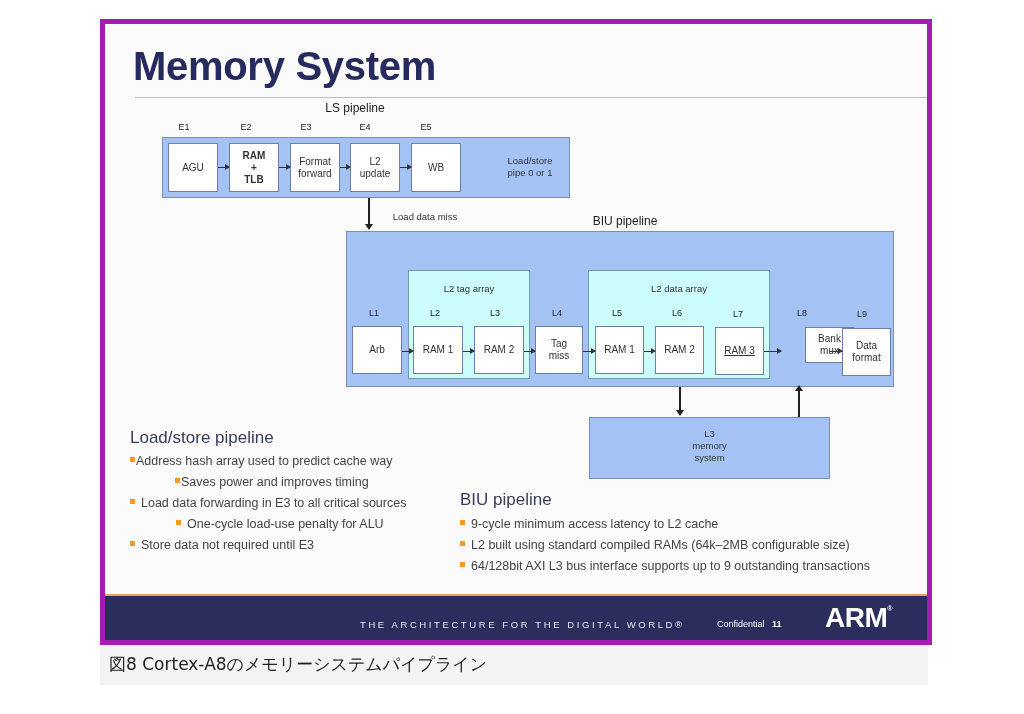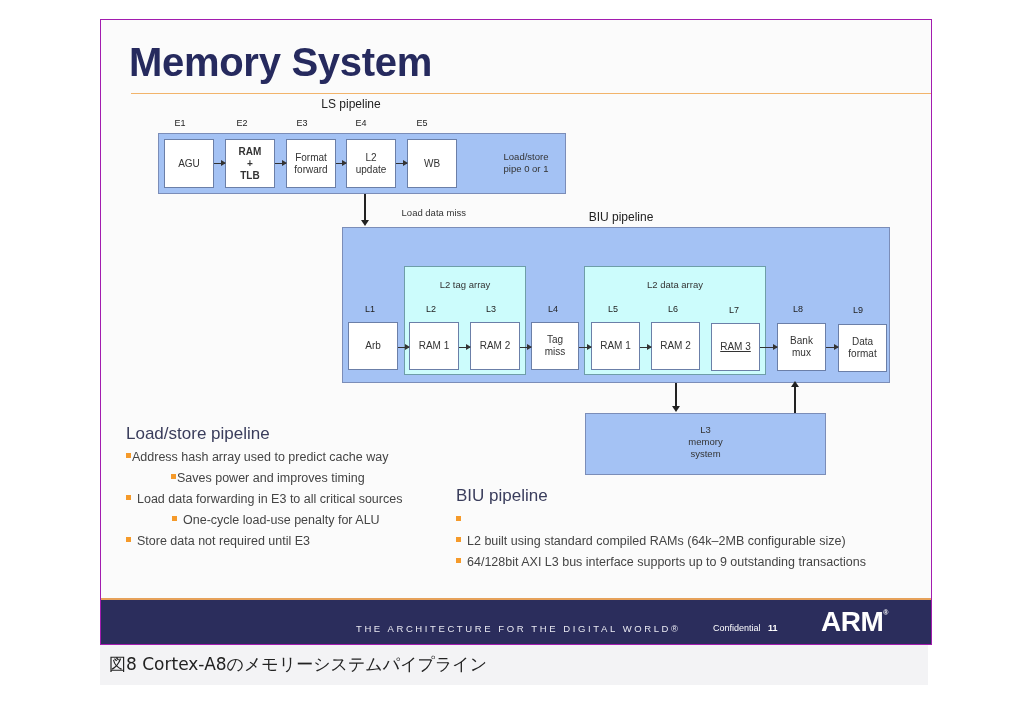--- a/index.html
+++ b/index.html
@@ -4,7 +4,7 @@
 <style>
   html, body { margin:0; padding:0; background:#ffffff; }
   body { width:1024px; height:714px; position:relative; overflow:hidden; font-family:"Liberation Sans", sans-serif; }
-  .slide { position:absolute; left:100px; top:19px; width:832px; height:626px; background:#fbfbfb; border:1px solid #a21caf; box-sizing:border-box; }
+  .slide { position:absolute; left:100px; top:19px; width:832px; height:626px; background:#fbfbfb; border:5px solid #a21caf; box-sizing:border-box; }
   .title { position:absolute; left:28px; top:20px; font-size:40px; font-weight:bold; color:#262a5e; letter-spacing:-0.3px; }
   .rule { position:absolute; left:30px; right:0; top:73px; height:1px; background:#f2b46b; }
   .lbl { position:absolute; font-size:11px; color:#222; text-align:center; }

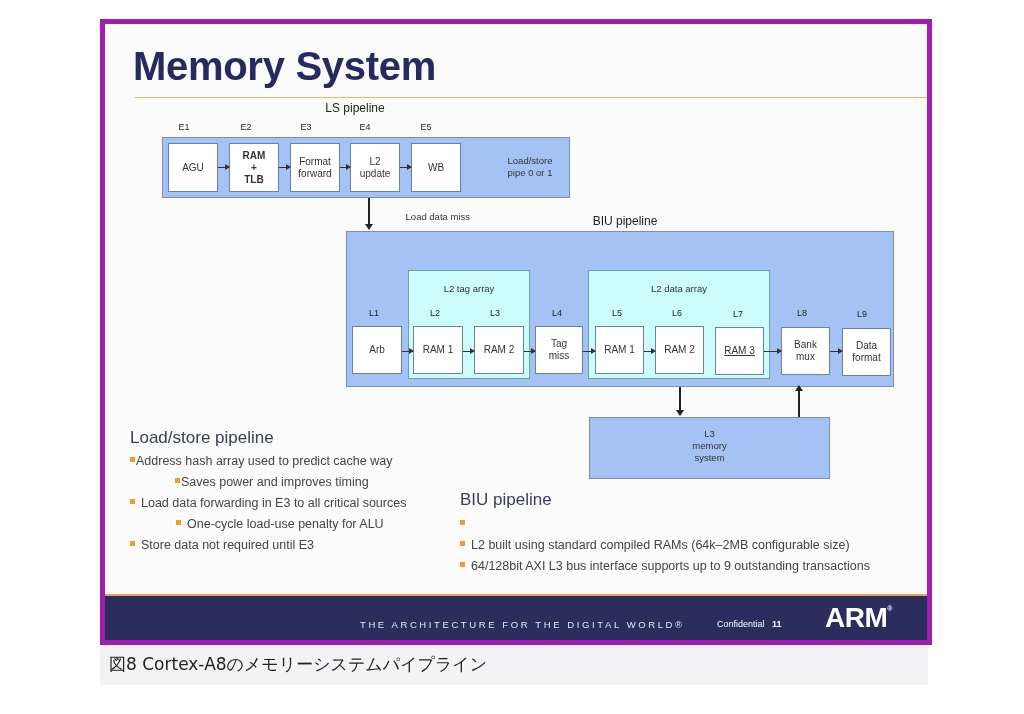--- a/index.html
+++ b/index.html
@@ -79,7 +79,7 @@
   <div class="arrowh" style="left:295px;top:143px;width:11px;"></div>
 
   <div class="arrowv down" style="left:263px;top:174px;height:30px;"></div>
-  <div class="lbl" style="left:275px;top:187px;width:90px;text-align:right;font-size:9.5px;color:#333;">Load data miss</div>
+  <div class="lbl" style="left:275px;top:187px;width:90px;text-align:center;font-size:9.5px;color:#333;">Load data miss</div>
 
   <div class="lbl" style="left:470px;top:190px;width:100px;font-size:12px;">BIU pipeline</div>
   <div class="blue" style="left:241px;top:207px;width:548px;height:156px;"></div>

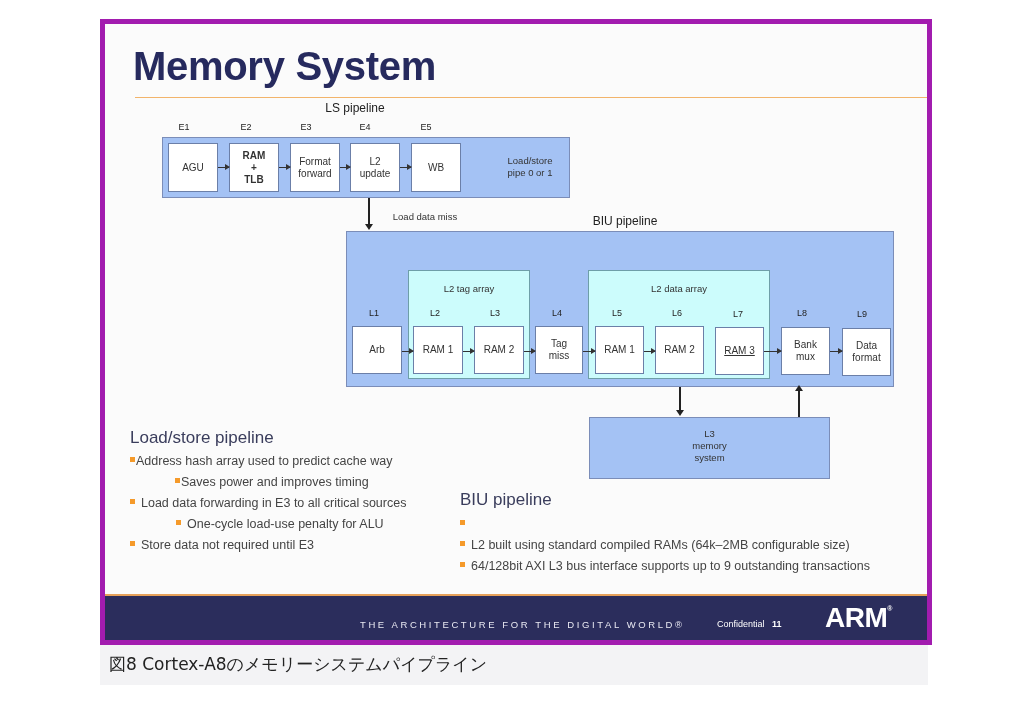--- a/index.html
+++ b/index.html
@@ -123,7 +123,7 @@
   <div class="box" style="left:610px;top:303px;width:49px;height:48px;text-decoration:underline;">
       <span>RAM 3</span>
     </div>
-  <div class="box" style="left:676px;top:303px;width:49px;height:48px;">
+  <div class="box" style="left:700px;top:303px;width:49px;height:36px;">
     <div>
         <div>Bank</div>
         <div>mux</div>

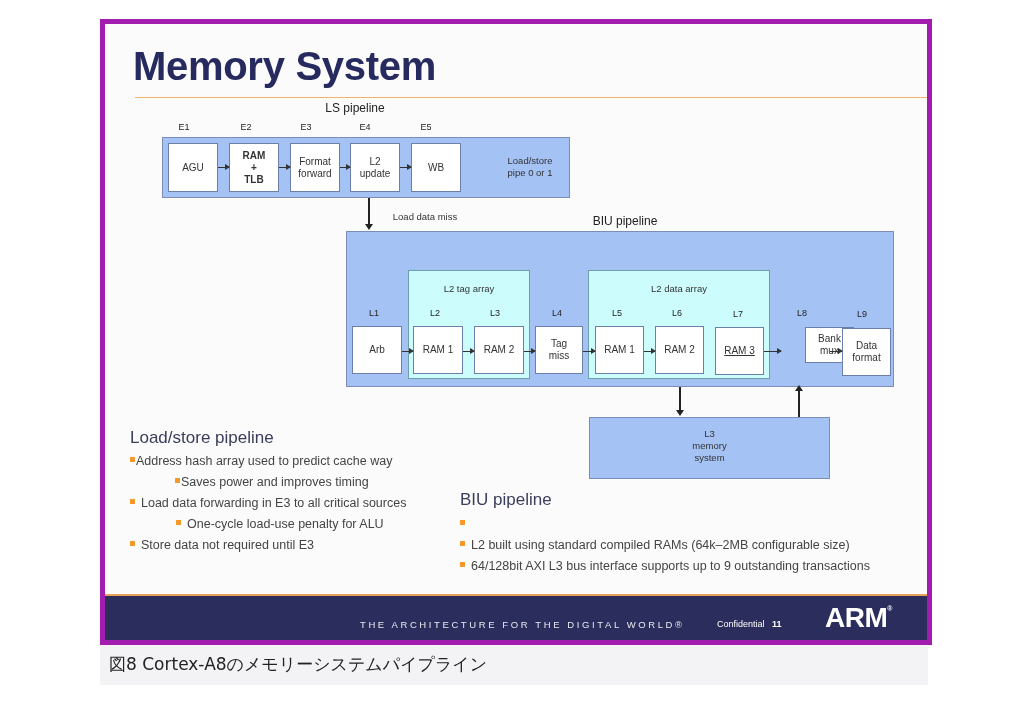--- a/index.html
+++ b/index.html
@@ -164,7 +164,7 @@
 
   <div class="sechead" style="left:355px;top:466px;">BIU pipeline</div>
   <ul class="bullets" style="left:355px;top:490px;">
-    <li><span class="sq"></span></li>
+    <li><span class="sq"></span><span>9-cycle minimum access latency to L2 cache</span></li>
     <li><span class="sq"></span><span>L2 built using standard compiled RAMs (64k–2MB configurable size)</span></li>
     <li><span class="sq"></span><span>64/128bit AXI L3 bus interface supports up to 9 outstanding transactions</span></li>
   </ul>

